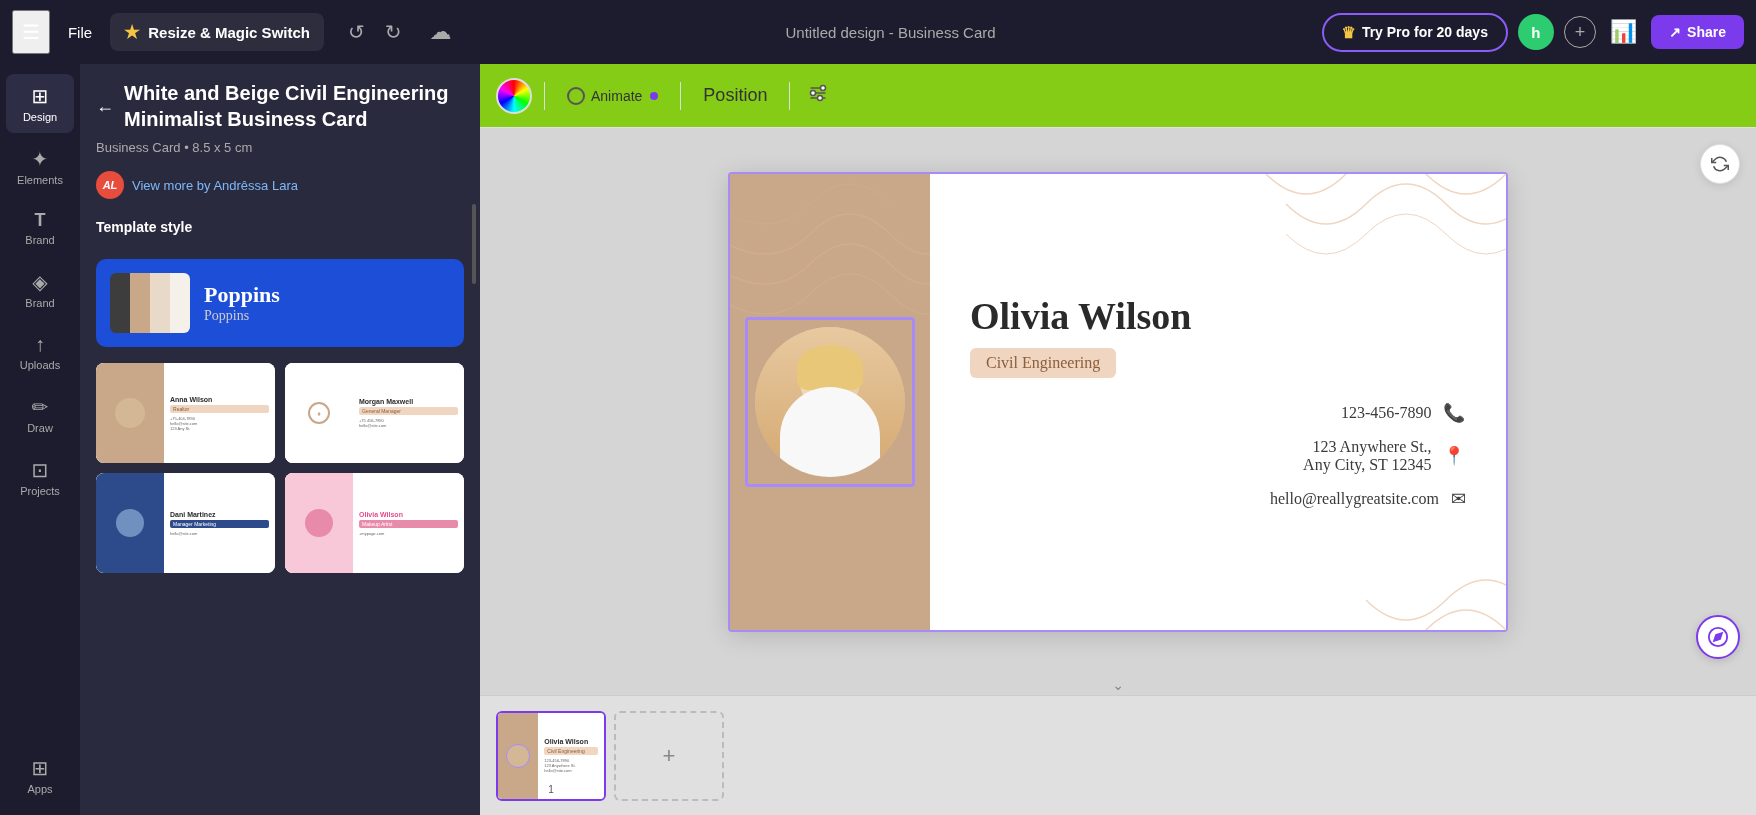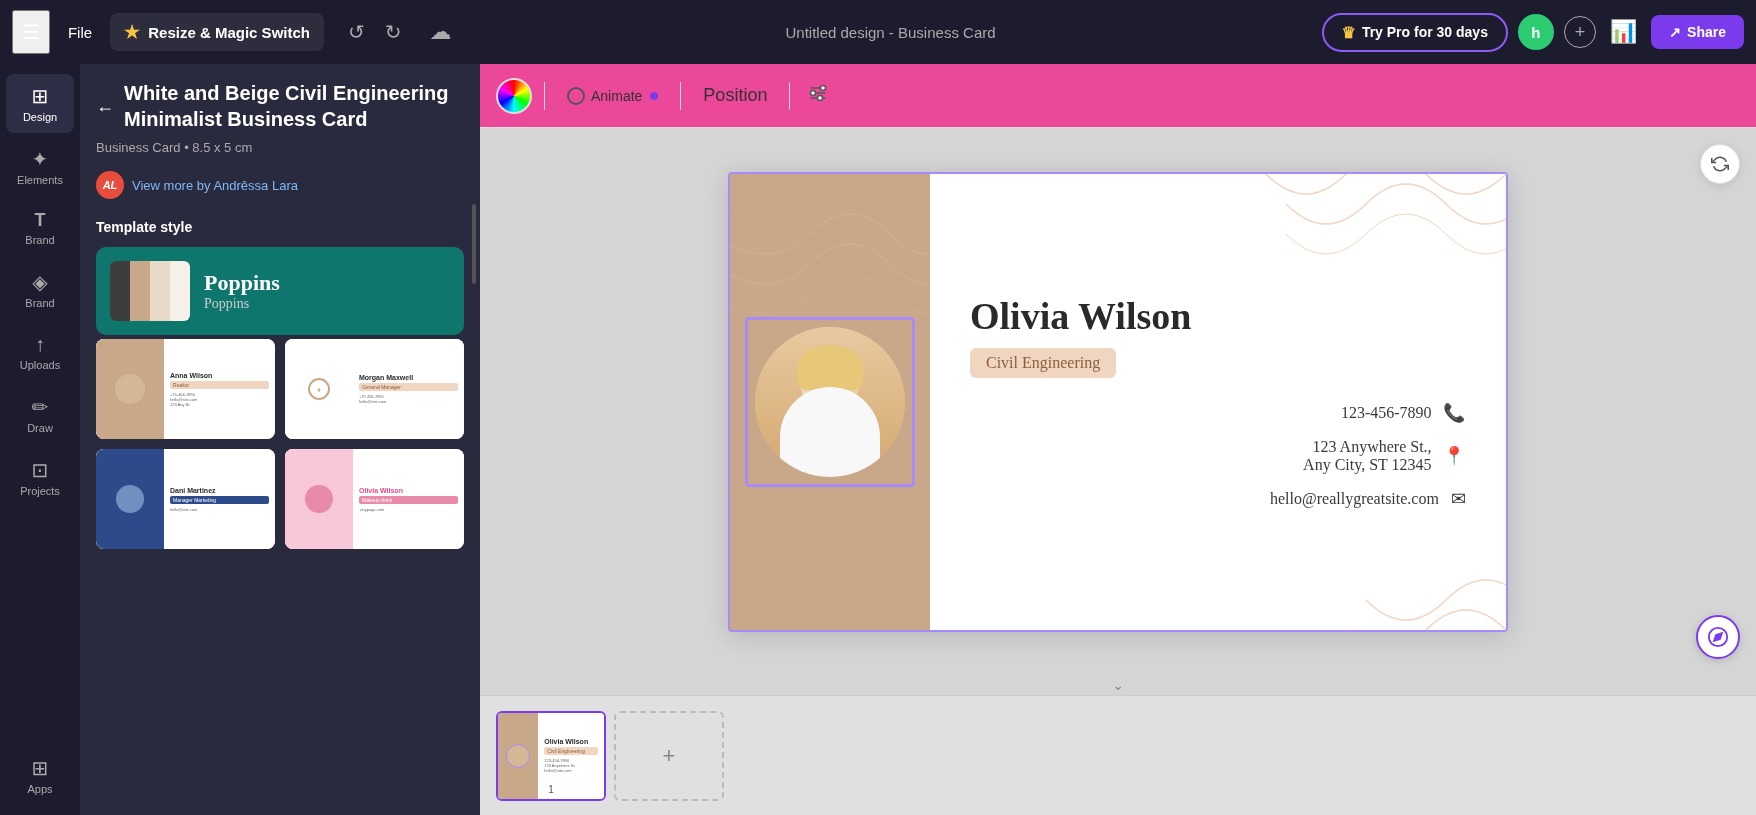--- a/index.html
+++ b/index.html
@@ -488,7 +488,7 @@
   <div class="topbar-right">
     <button class="try-pro-btn">
       <span class="crown">♛</span>
-      <span>Try Pro for 30 days</span>
+      <span>Try Pro for 20 days</span>
     </button>
     <button class="avatar-btn">h</button>
     <button class="plus-btn">+</button>

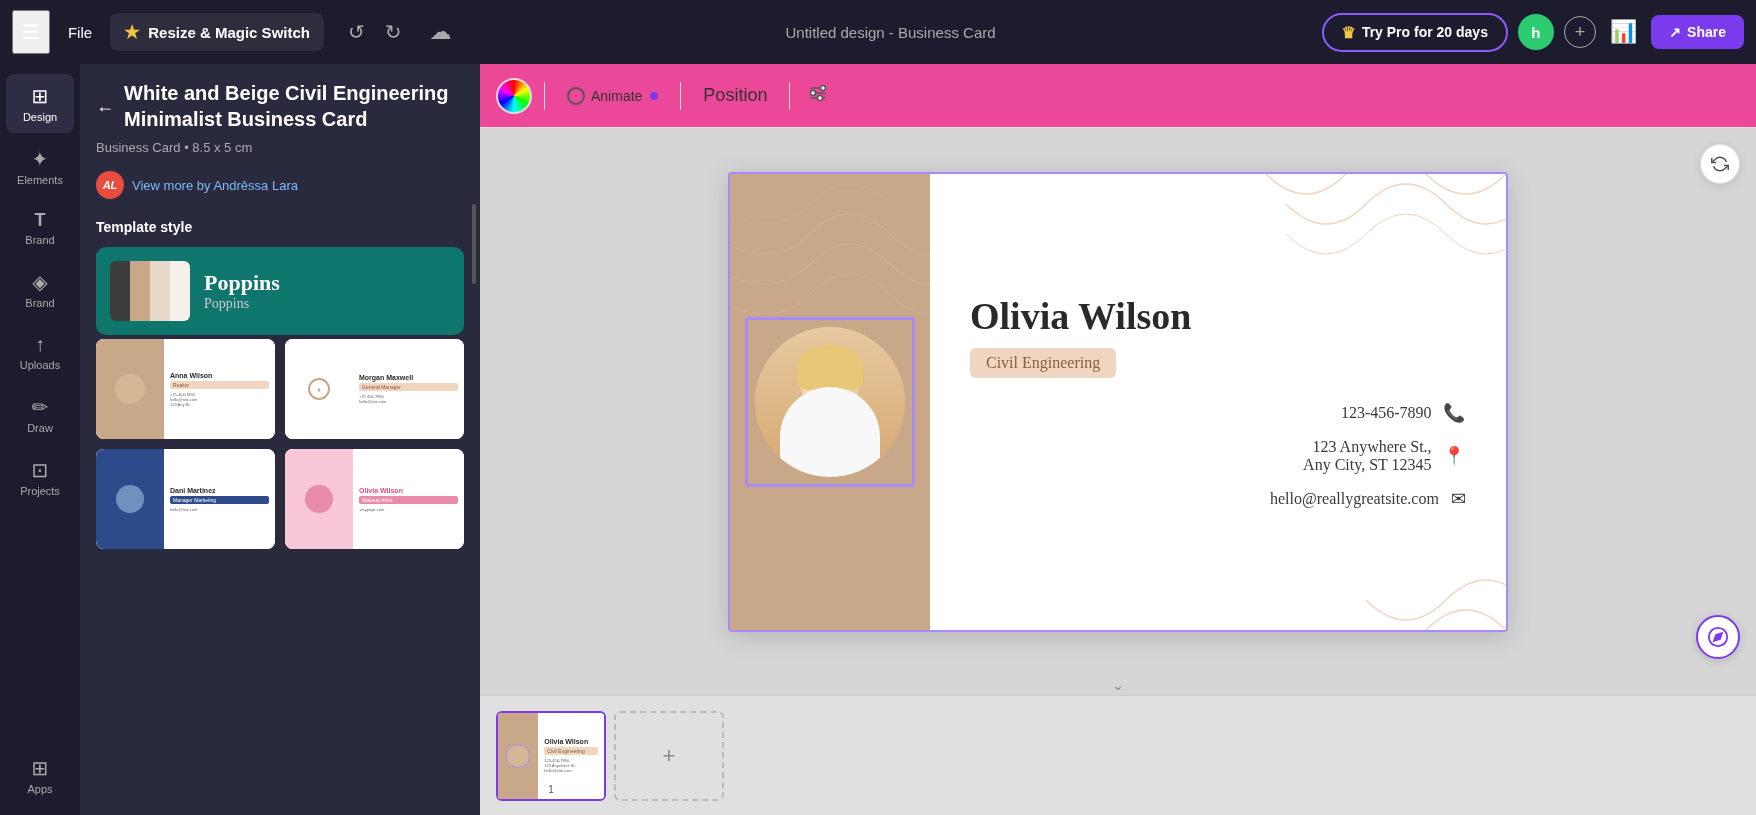--- a/index.html
+++ b/index.html
@@ -212,7 +212,7 @@
     }
     .canvas-toolbar {
       height: 64px;
-      background: #ec4899;
+      background: #84cc16;
       display: flex;
       align-items: center;
       gap: 12px;

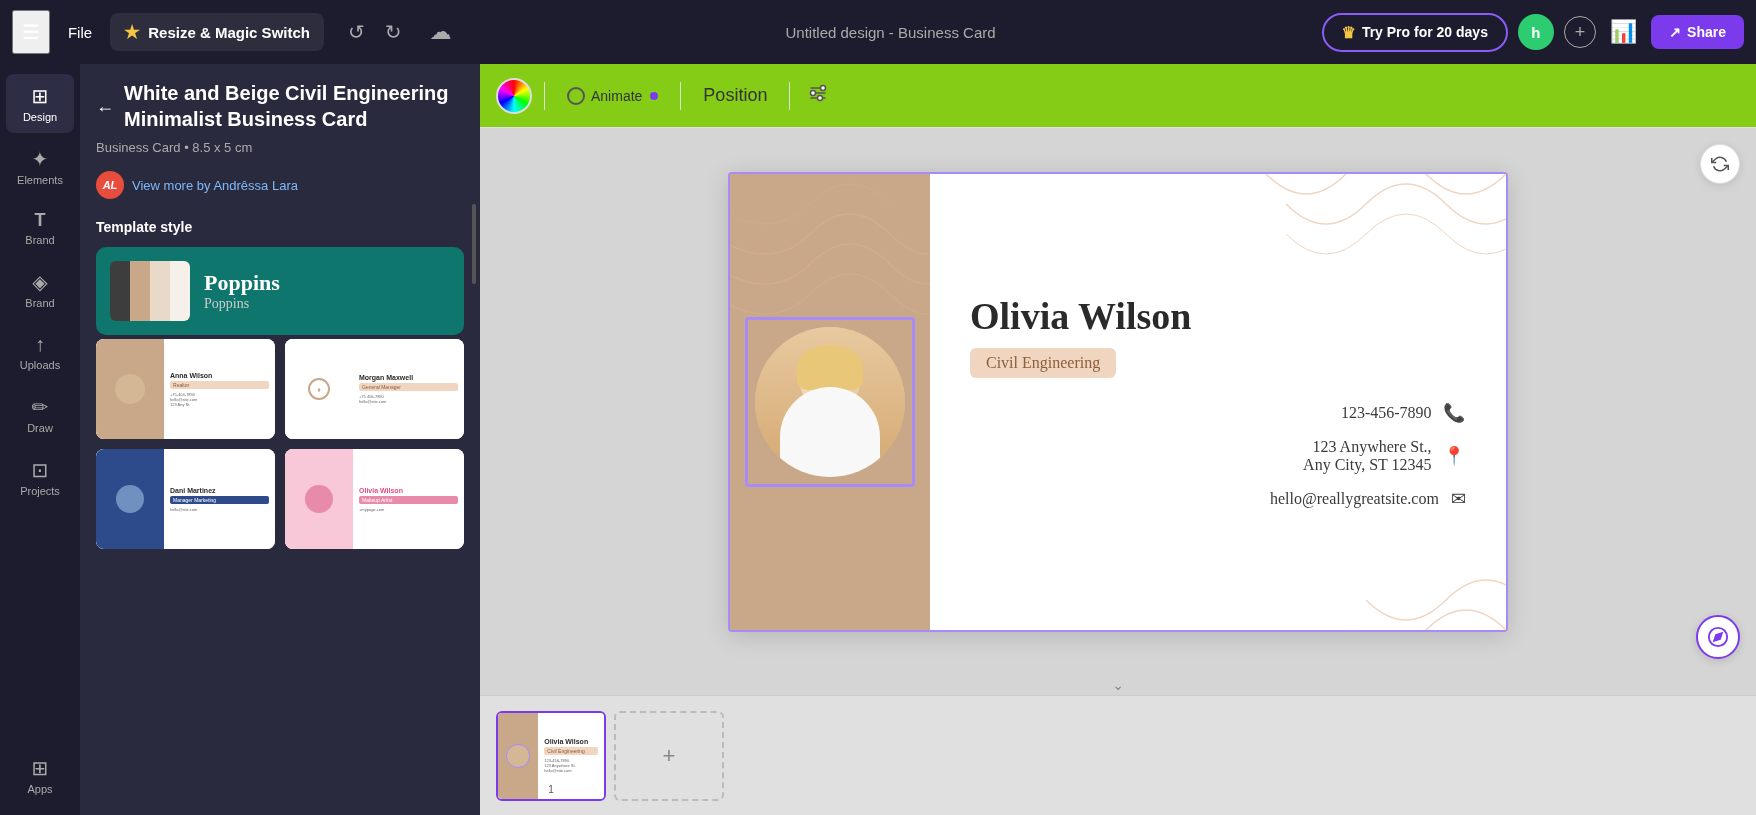--- a/index.html
+++ b/index.html
@@ -148,8 +148,8 @@
     .author-link { color: #7eb8f7; font-size: 13px; cursor: pointer; }
     .section-title { color: white; font-size: 14px; font-weight: 600; padding: 12px 16px 8px 16px; }
     .template-style-card {
-      margin: 4px 16px;
-      background: #0f766e;
+      margin: 16px 16px;
+      background: #1d4ed8;
       border-radius: 10px;
       padding: 14px;
       display: flex;

